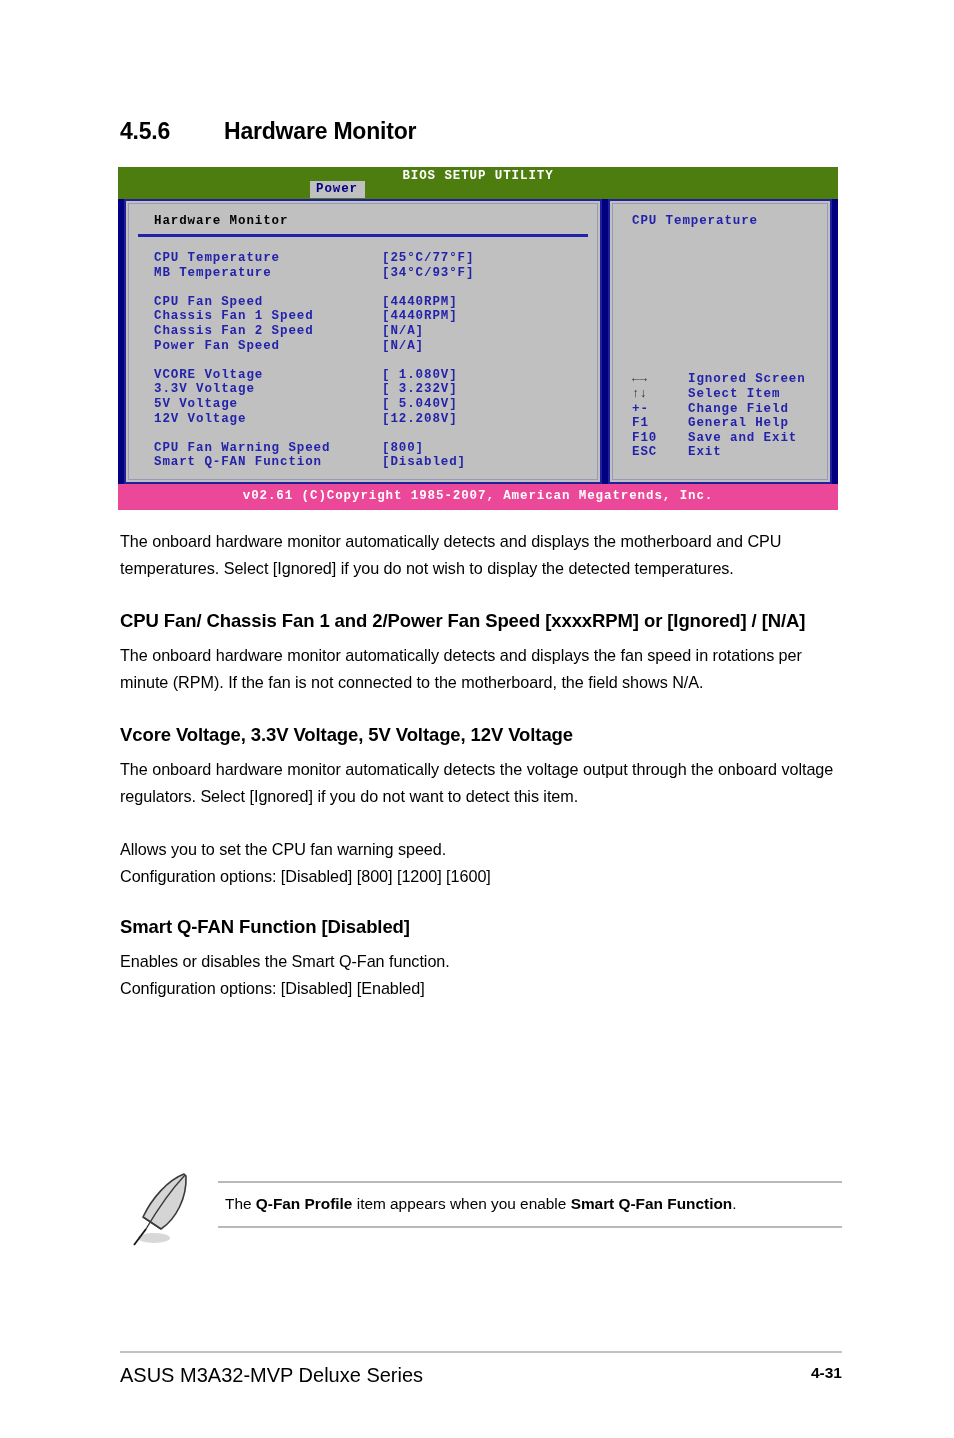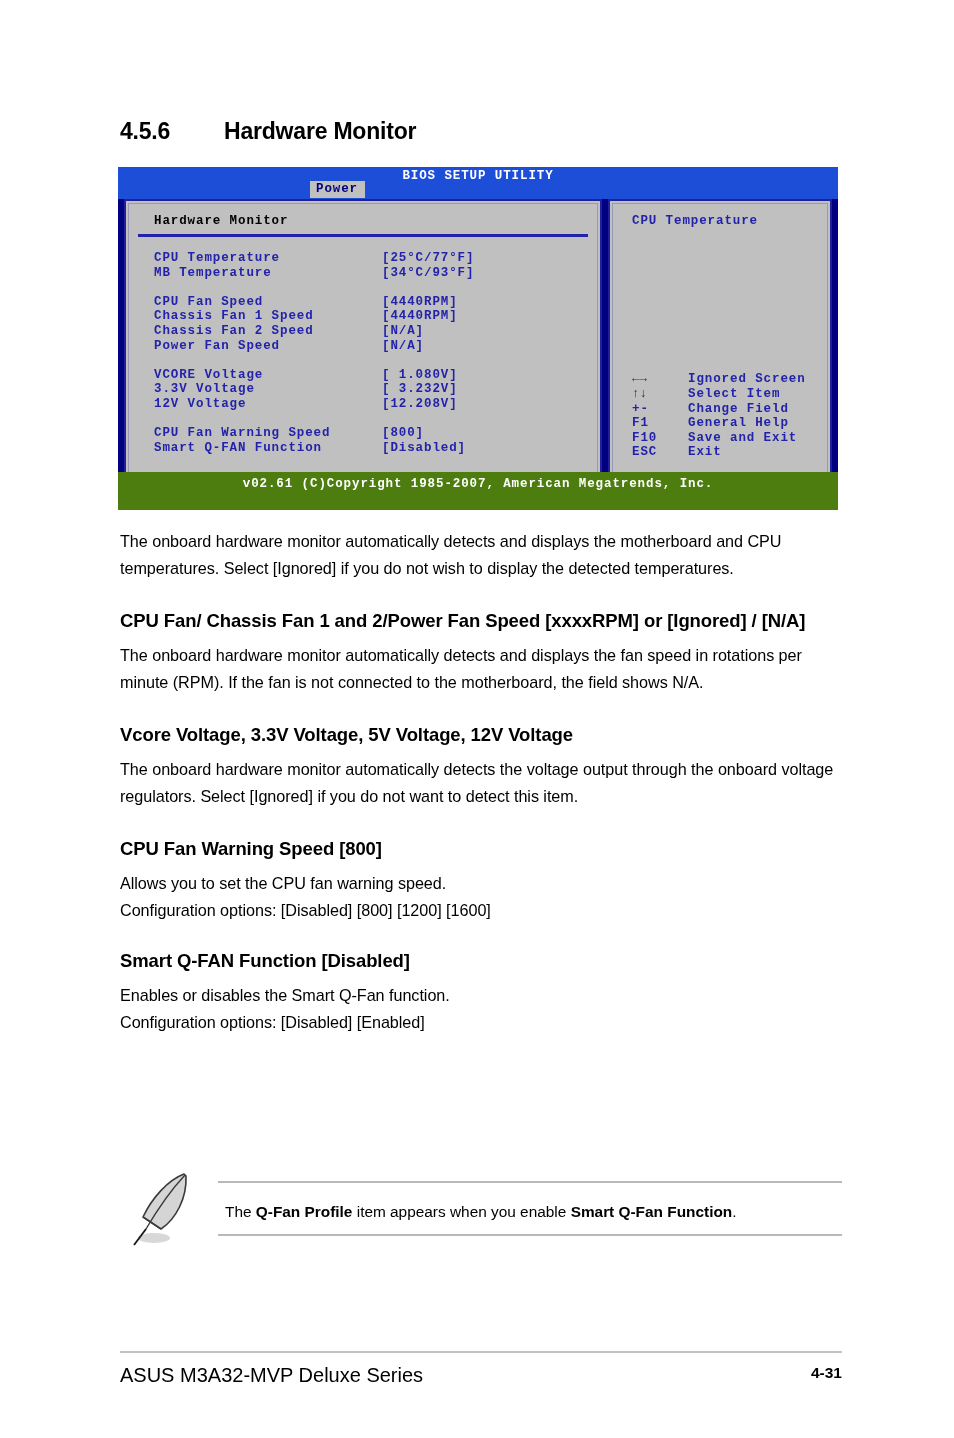--- a/index.html
+++ b/index.html
@@ -52,7 +52,7 @@
   .bios-titlebar {
     position: relative;
     height: 32px;
-    background: #1d4ed8;
+    background: #4d7c0f;
   }
   .bios-title {
     position: absolute;

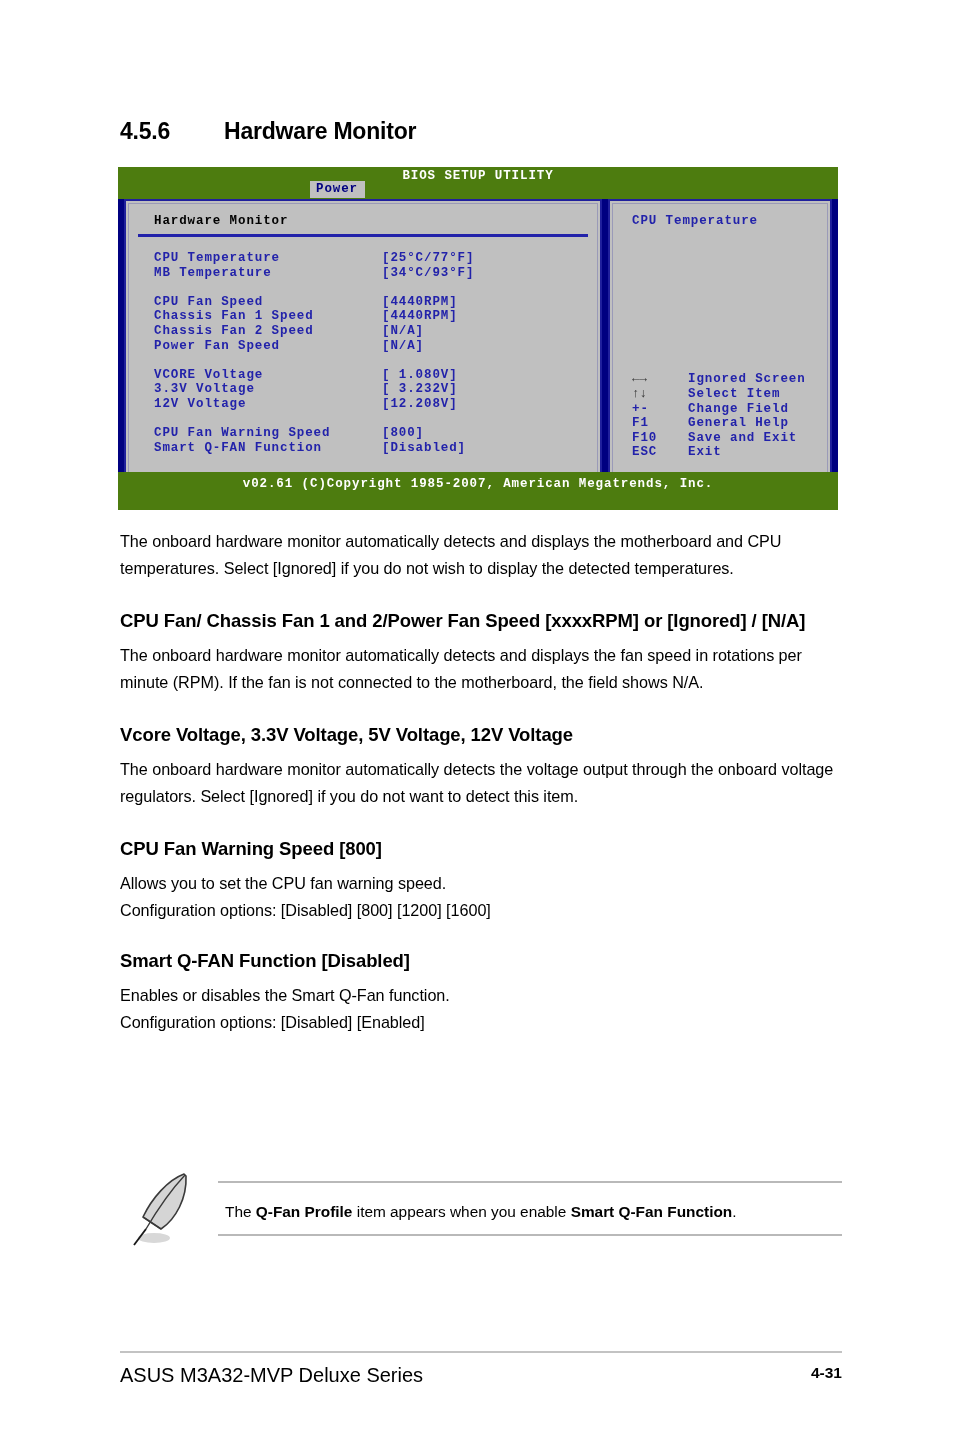--- a/index.html
+++ b/index.html
@@ -303,6 +303,10 @@
             <div class="row">
               <span class="lbl">3.3V Voltage</span>
               <span class="val">[ 3.232V]</span>
+            </div>
+            <div class="row">
+              <span class="lbl">5V Voltage</span>
+              <span class="val">[ 5.040V]</span>
             </div>
             <div class="row">
               <span class="lbl">12V Voltage</span>

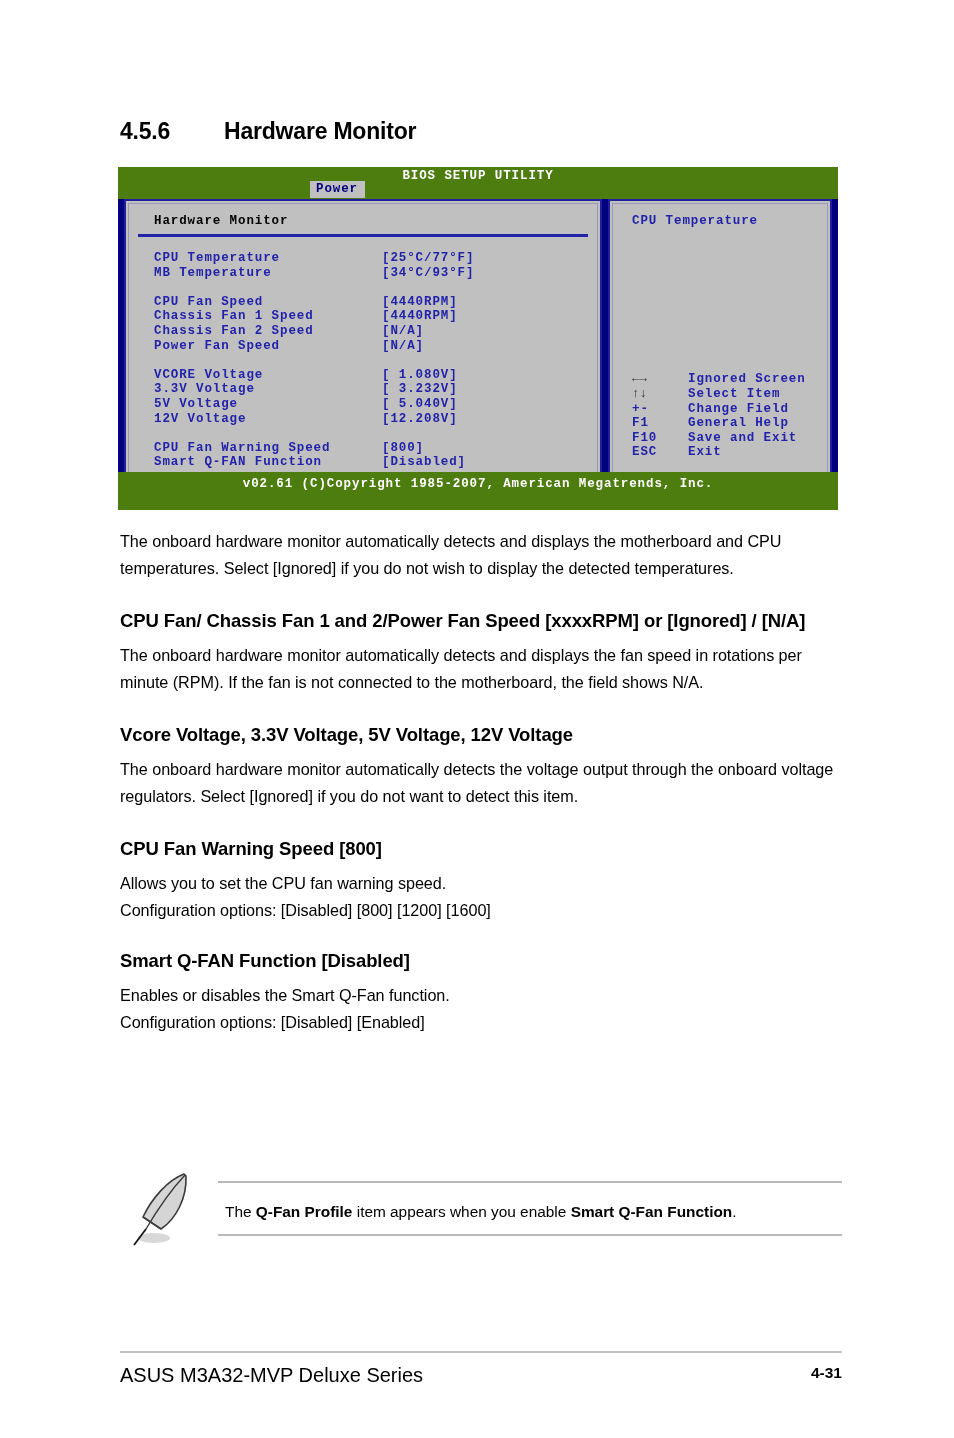--- a/index.html
+++ b/index.html
@@ -152,8 +152,8 @@
     position: absolute;
     left: 0; right: 0;
     bottom: 0;
-    height: 38px;
-    background: #4d7c0f;
+    height: 26px;
+    background: #ec4899;
     color: #ffffff;
     font-size: 12.5px;
     font-weight: bold;

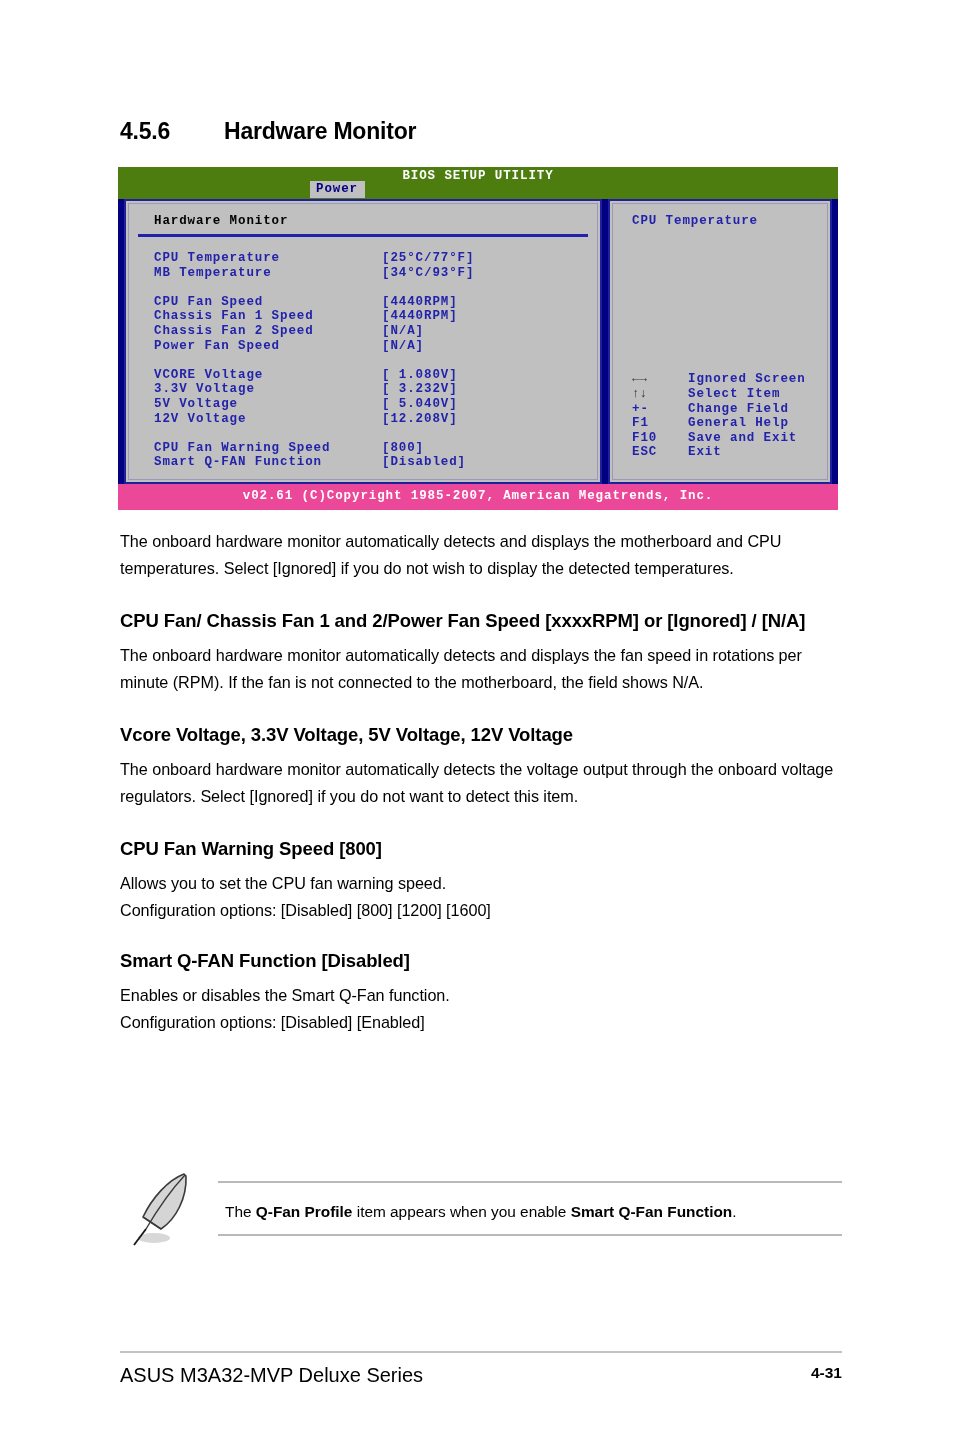--- a/index.html
+++ b/index.html
@@ -373,7 +373,6 @@
     <h3 class="sub">Vcore Voltage, 3.3V Voltage, 5V Voltage, 12V Voltage</h3>
     <p class="body">The onboard hardware monitor automatically detects the voltage output through the onboard voltage regulators. Select [Ignored] if you do not want to detect this item.</p>
 
-    <h3 class="sub">CPU Fan Warning Speed [800]</h3>
     <p class="body tight">
       <span>Allows you to set the CPU fan warning speed.</span><br>
       <span>Configuration options: [Disabled] [800] [1200] [1600]</span>

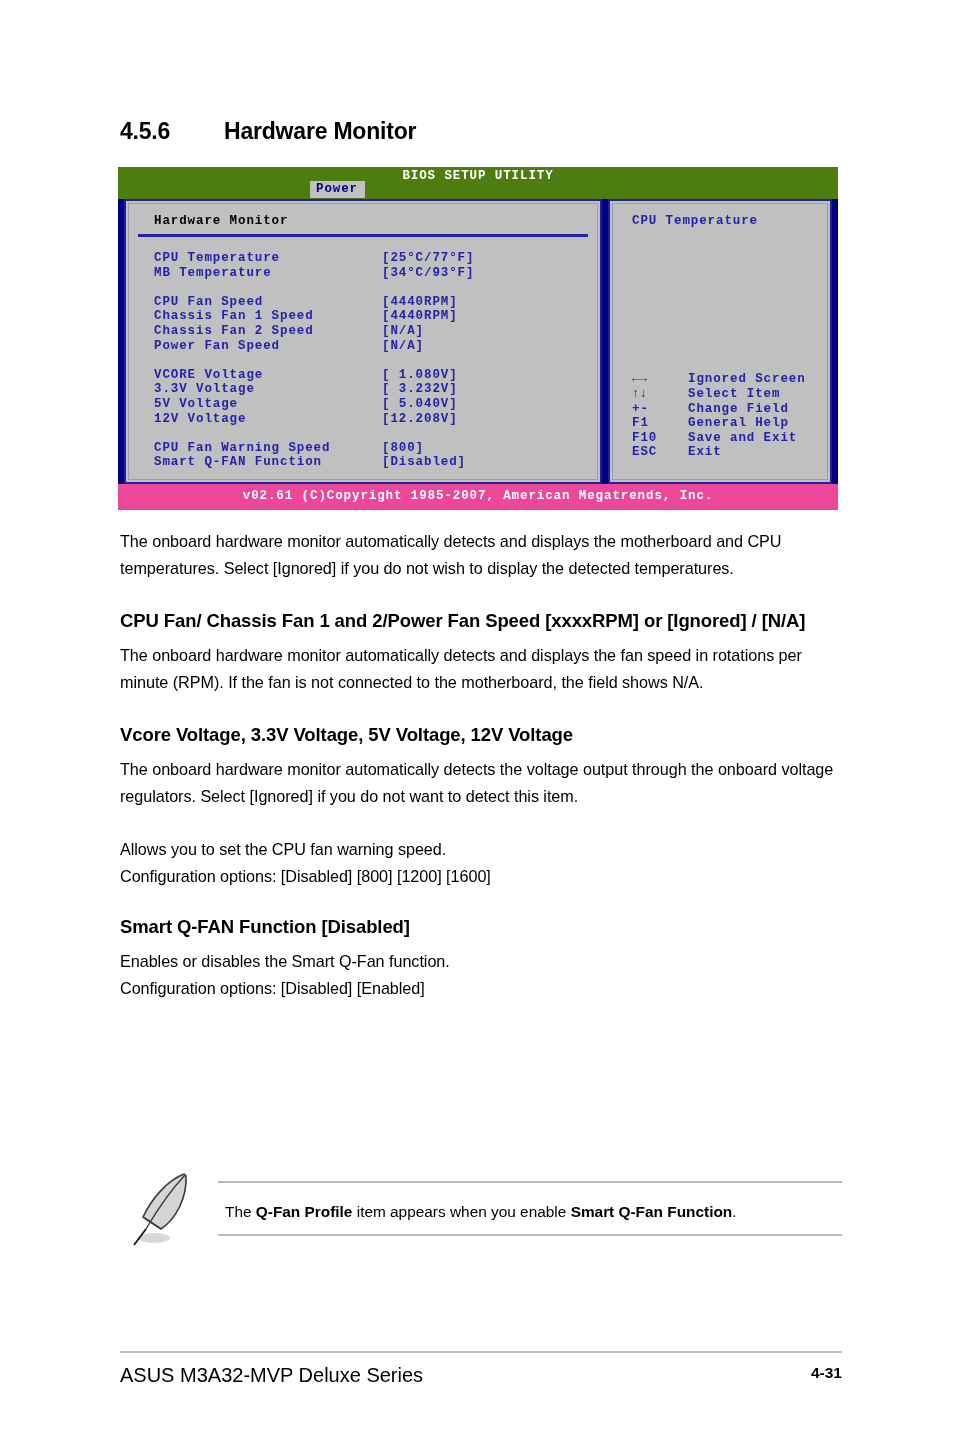--- a/index.html
+++ b/index.html
@@ -214,7 +214,6 @@
     font-size: 15.4px;
     line-height: 22px;
     padding: 10px 0 11px 7px;
-    margin-top: 8px;
   }
   .note-text b { font-weight: bold; }
 

